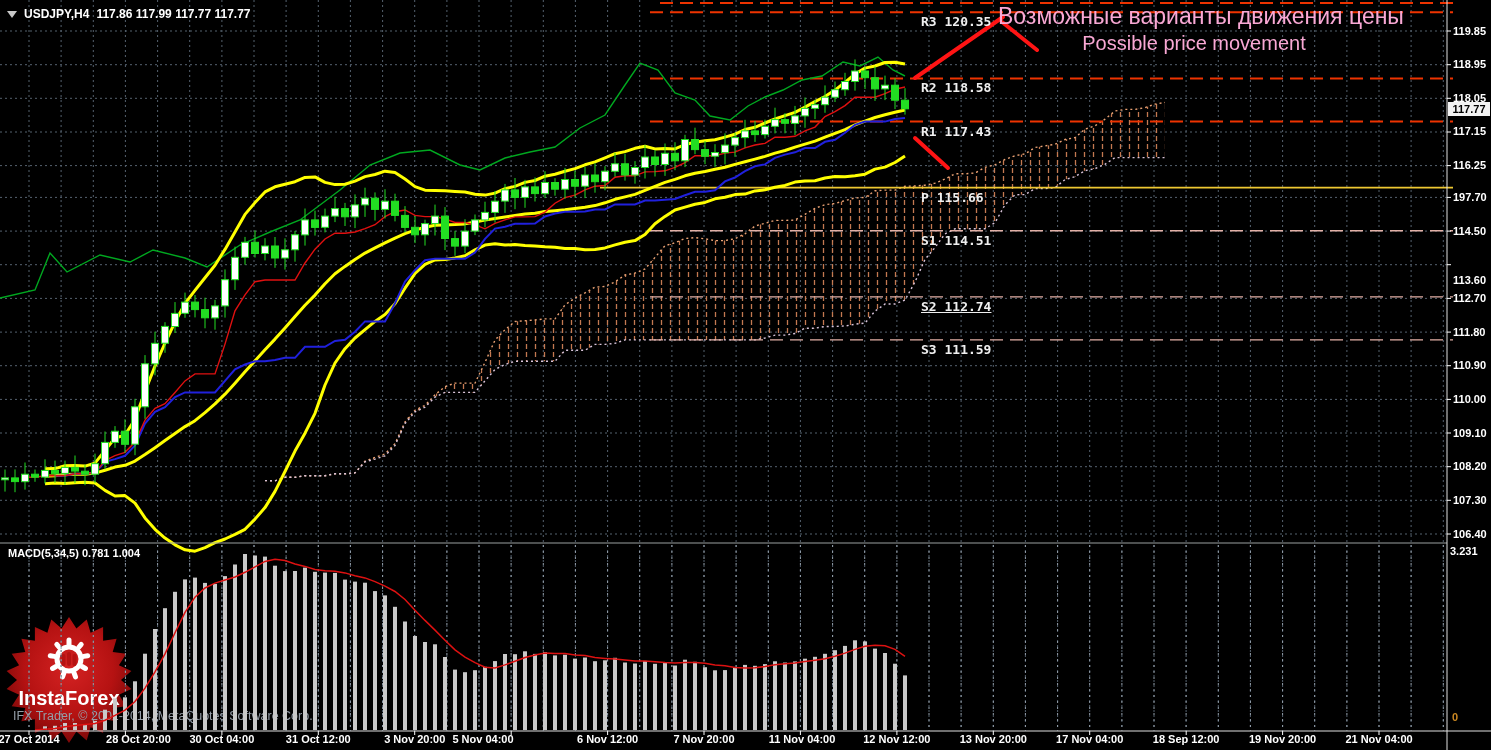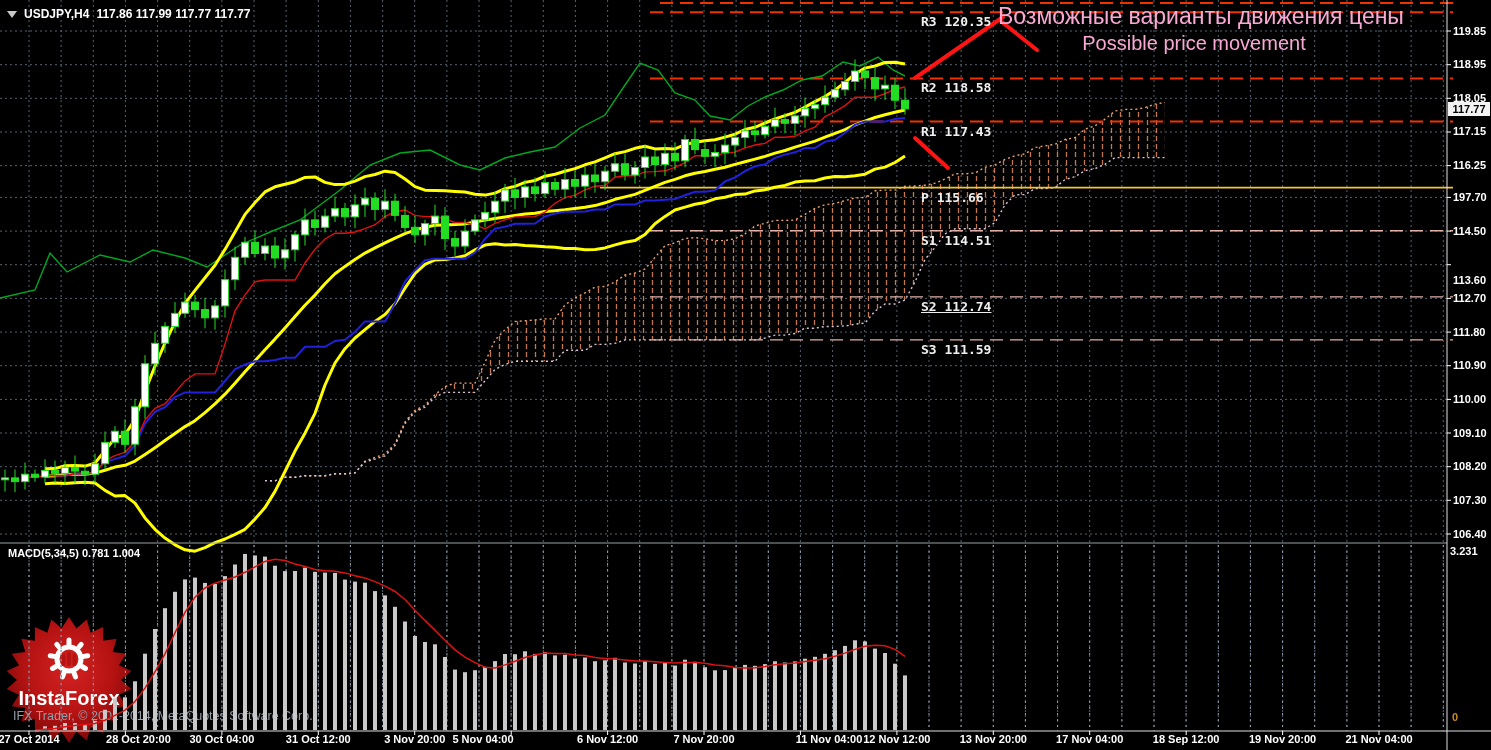--- a/index.html
+++ b/index.html
@@ -425,7 +425,7 @@
         <div class="t-label" style="left: 483px;">5 Nov 04:00</div>
         <div class="t-label" style="left: 607.58px;">6 Nov 12:00</div>
         <div class="t-label" style="left: 704.01px;">7 Nov 20:00</div>
-        <div class="t-label" style="left: 829px;">11 Nov 04:00</div>
+        <div class="t-label" style="left: 802px;">11 Nov 04:00</div>
         <div class="t-label" style="left: 896.87px;">12 Nov 12:00</div>
         <div class="t-label" style="left: 993.3px;">13 Nov 20:00</div>
         <div class="t-label" style="left: 1089.73px;">17 Nov 04:00</div>

